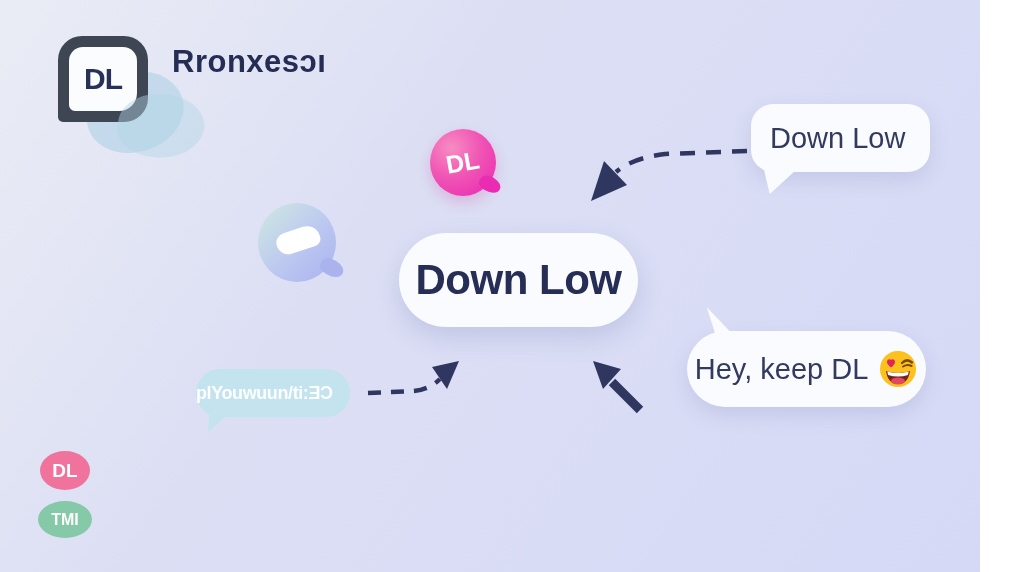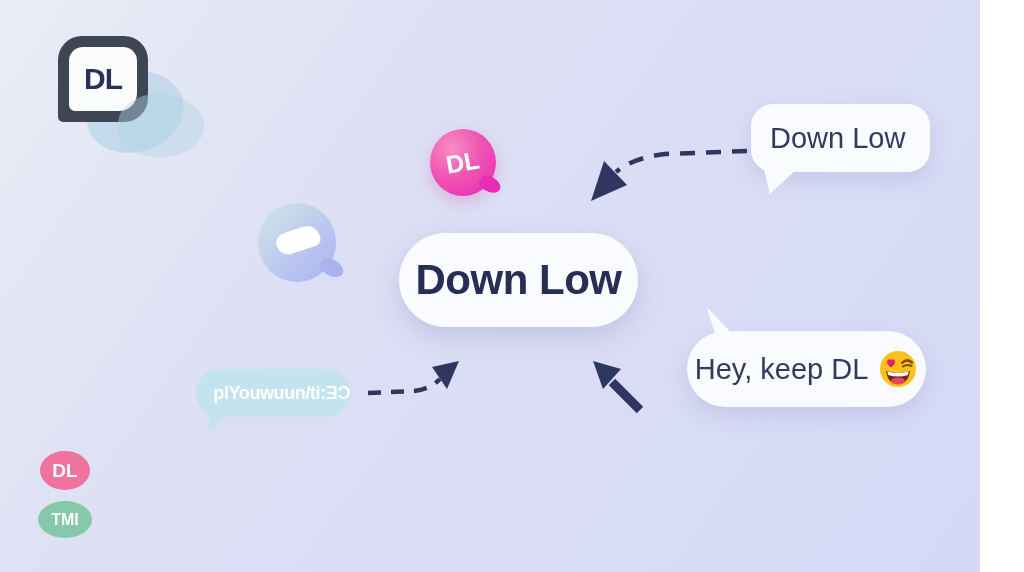--- a/index.html
+++ b/index.html
@@ -102,6 +102,7 @@
     </div>
     <div class="logo-blob-front"></div>
   </div>
+  <div class="brand-title">Rronxesɔı</div>
 
   <div class="dl-bubble">
     <span>DL</span>

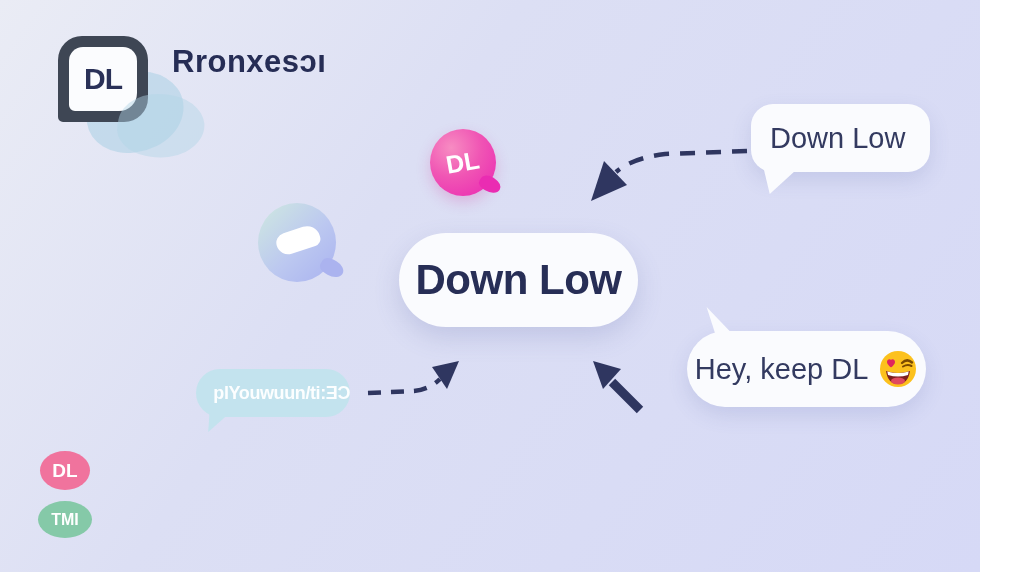--- a/index.html
+++ b/index.html
@@ -69,7 +69,7 @@
 
   
   .garbled{ position:absolute; left:196px; top:369px; width:154px; height:48px;
-    background:#c3e3ee; border-radius:24px; display:flex; align-items:center; justify-content:flex-end; }
+    background:#c3e3ee; border-radius:24px; display:flex; align-items:center; justify-content:flex-start; }
   .garbled::after{ content:""; position:absolute; left:11px; bottom:-15px; width:24px; height:18px;
     background:#c3e3ee; clip-path:polygon(5% 100%,90% 0,10% 0); }
   .garbled span{ color:rgba(255,255,255,0.95); font-weight:bold; font-size:18px; letter-spacing:-0.4px; }

